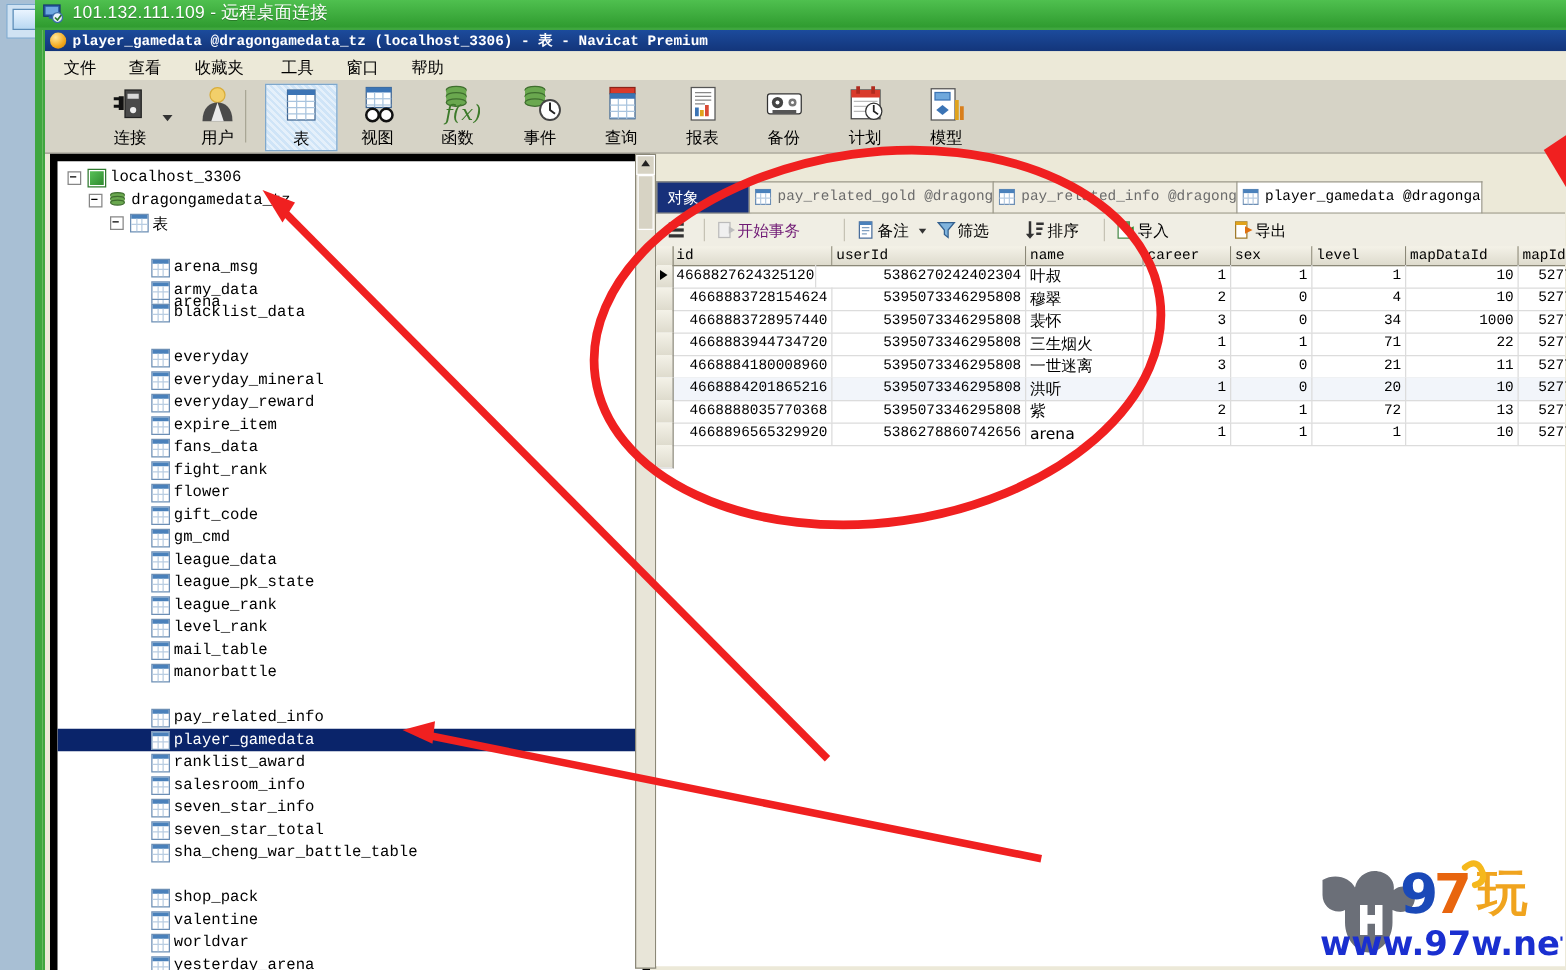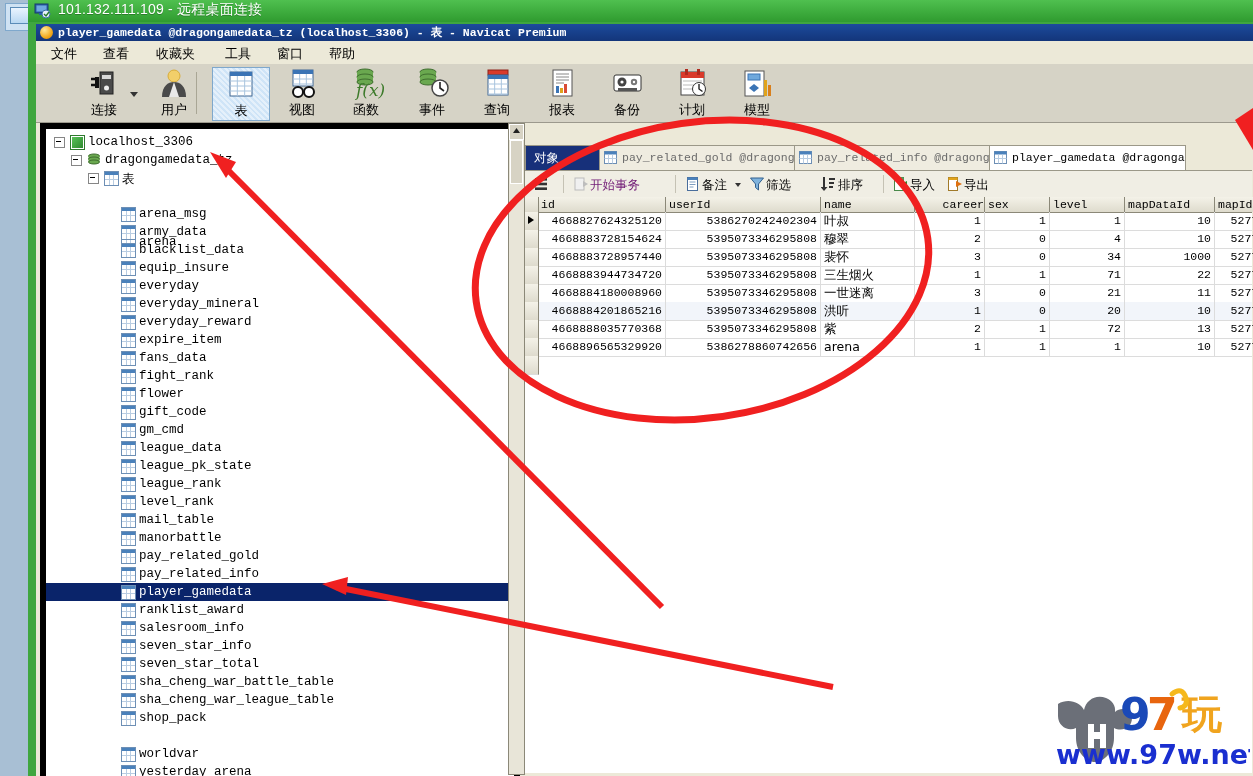--- a/index.html
+++ b/index.html
@@ -765,7 +765,7 @@
             </svg>
             <div class="gl">导入</div>
           </div>
-          <div class="gbtn" style="left: 420px; width: 62px; text-align: center;">
+          <div class="gbtn" style="left: 460px; width: 62px; text-align: center;">
             <svg viewBox="0 0 16 16" width="16" height="16" style="position: absolute; left: 2px; top: 2px;">
               <rect x="1.5" y="1.5" width="9" height="13" fill="#fff" stroke="#a07a2a"></rect>
          <rect x="1.5" y="1.5" width="9" height="2.5" fill="#e0a31c"></rect>

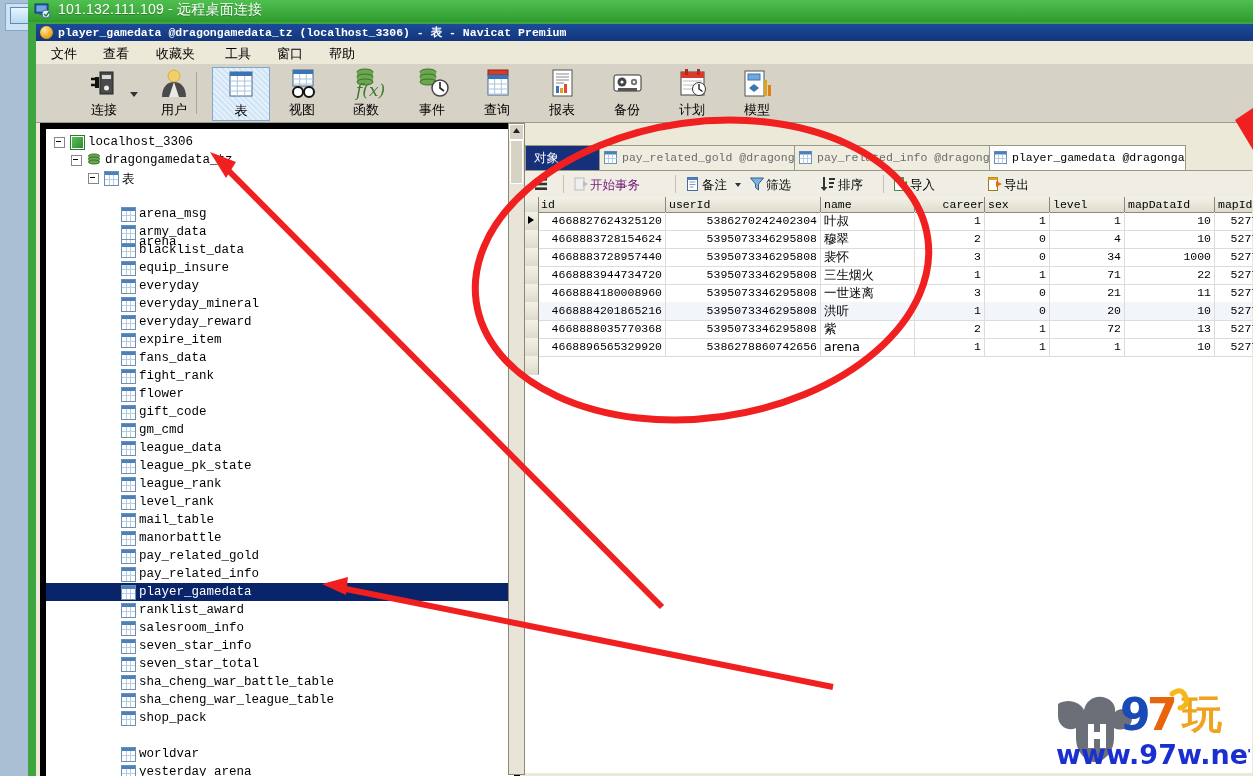--- a/index.html
+++ b/index.html
@@ -782,7 +782,7 @@
             <div class="hcell" style="left: 13px; width: 128px;">id</div>
             <div class="hcell" style="left: 141px; width: 155px;">userId</div>
             <div class="hcell" style="left: 296px; width: 94px;">name</div>
-            <div class="hcell" style="left: 390px; width: 70px; text-align: right;">career</div>
+            <div class="hcell" style="left: 390px; width: 70px;">career</div>
             <div class="hcell" style="left: 460px; width: 65px;">sex</div>
             <div class="hcell" style="left: 525px; width: 75px;">level</div>
             <div class="hcell" style="left: 600px; width: 90px;">mapDataId</div>

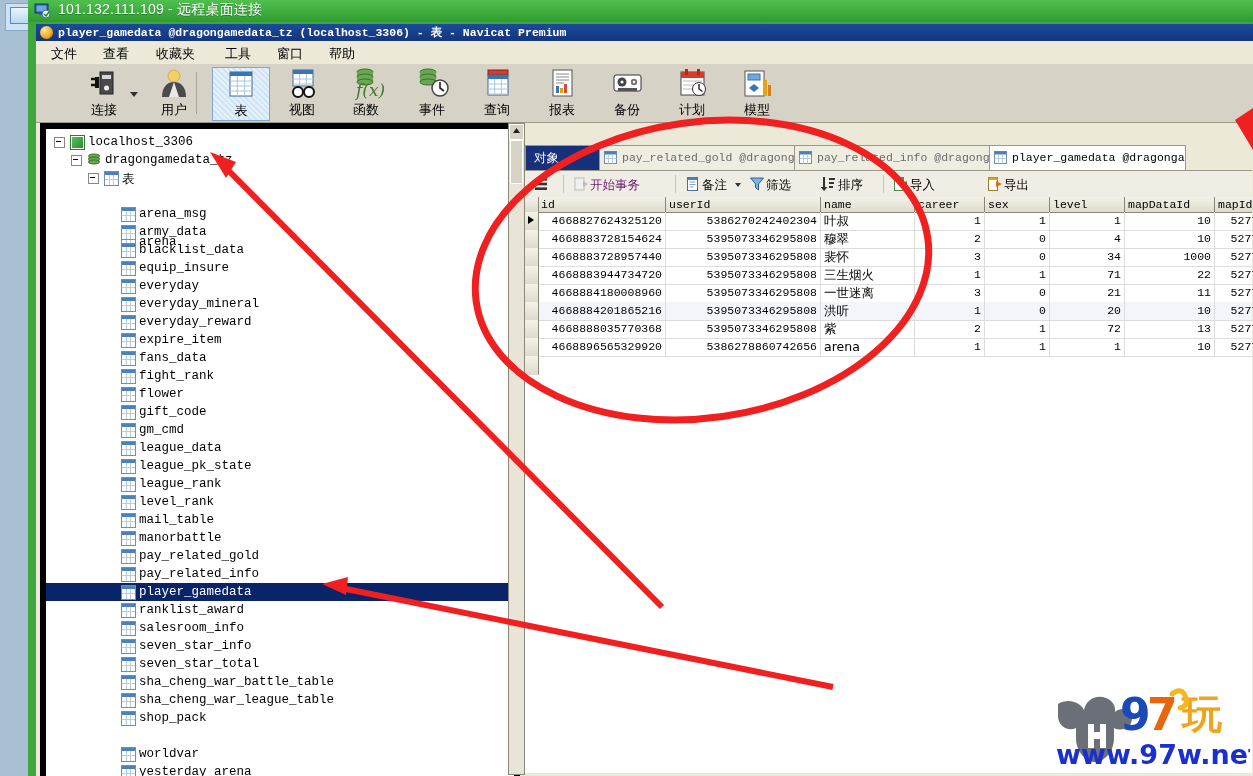--- a/index.html
+++ b/index.html
@@ -793,7 +793,7 @@
             <div class="rowhdr">
               <div class="cur"></div>
             </div>
-            <div class="gcell num" style="left: 13px; width: 128px;">4668827624325120</div>
+            <div class="gcell num" style="left: 13px; width: 115px;">4668827624325120</div>
             <div class="gcell num" style="left: 141px; width: 155px;">5386270242402304</div>
             <div class="gcell cjk" style="left: 296px; width: 94px;">叶叔</div>
             <div class="gcell num" style="left: 390px; width: 70px;">1</div>

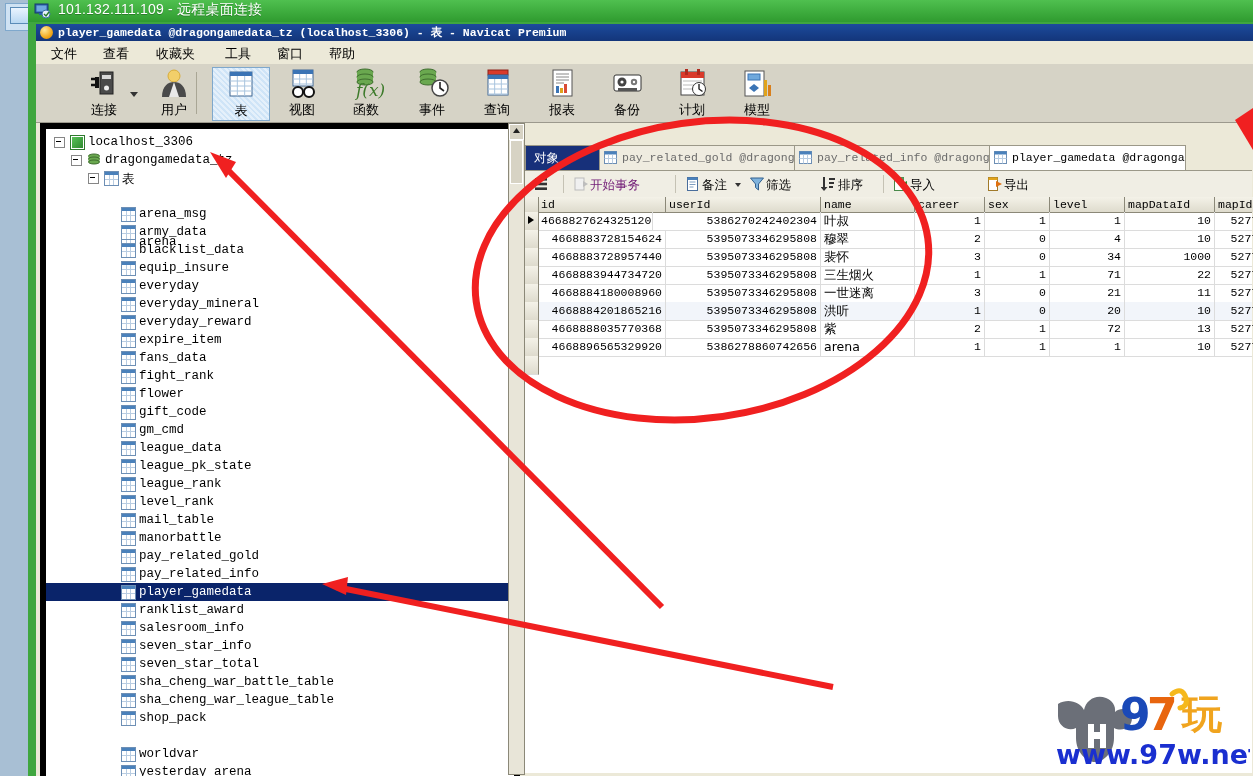--- a/index.html
+++ b/index.html
@@ -417,15 +417,6 @@
             <div class="r1"></div>
           </div>
           <div class="tx" style="left: 93px;">blacklist_data</div>
-        </div>
-        <div class="tnode" style="top: 130px; left: 0px; width: 100%;">
-          <div class="tbl-ic" style="left: 75px;">
-            <div class="t"></div>
-            <div class="c1"></div>
-            <div class="c2"></div>
-            <div class="r1"></div>
-          </div>
-          <div class="tx" style="left: 93px;">equip_insure</div>
         </div>
         <div class="tnode" style="top: 148px; left: 0px; width: 100%;">
           <div class="tbl-ic" style="left: 75px;">

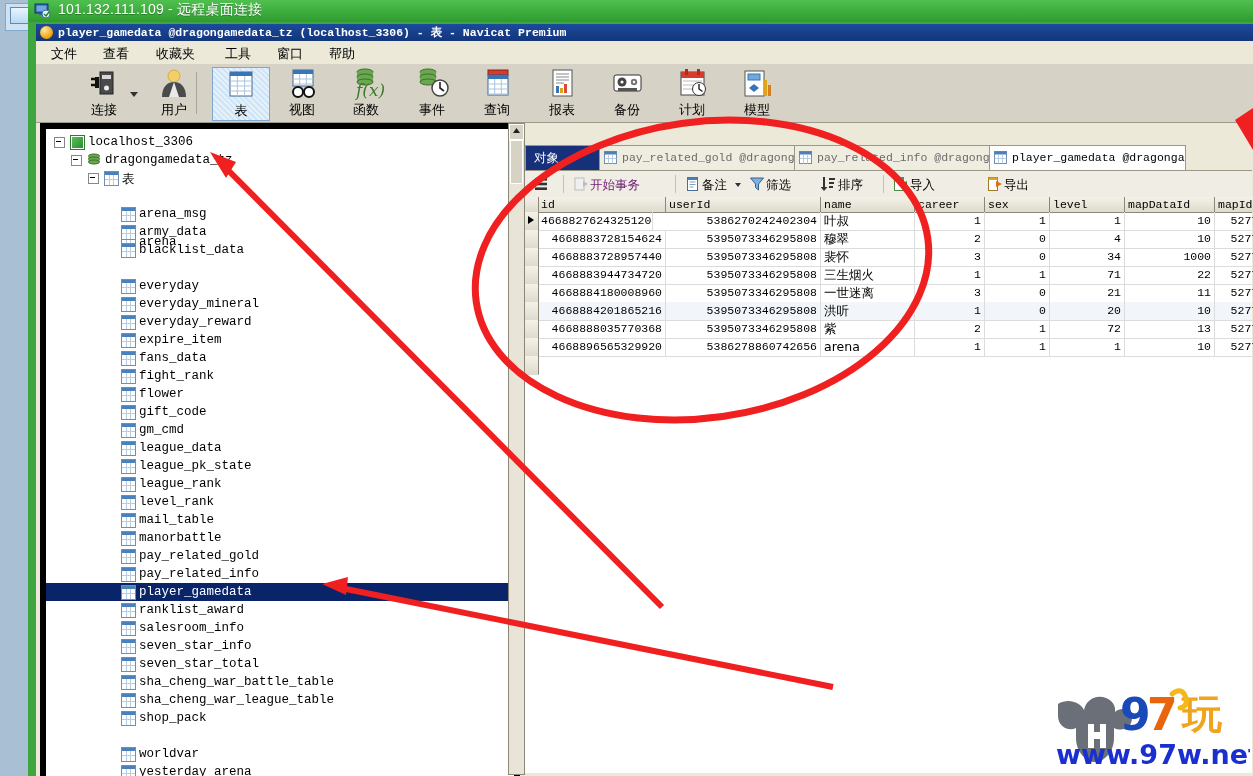--- a/index.html
+++ b/index.html
@@ -552,15 +552,6 @@
             <div class="r1"></div>
           </div>
           <div class="tx" style="left: 93px;">manorbattle</div>
-        </div>
-        <div class="tnode" style="top: 418px; left: 0px; width: 100%;">
-          <div class="tbl-ic" style="left: 75px;">
-            <div class="t"></div>
-            <div class="c1"></div>
-            <div class="c2"></div>
-            <div class="r1"></div>
-          </div>
-          <div class="tx" style="left: 93px;">pay_related_gold</div>
         </div>
         <div class="tnode" style="top: 436px; left: 0px; width: 100%;">
           <div class="tbl-ic" style="left: 75px;">

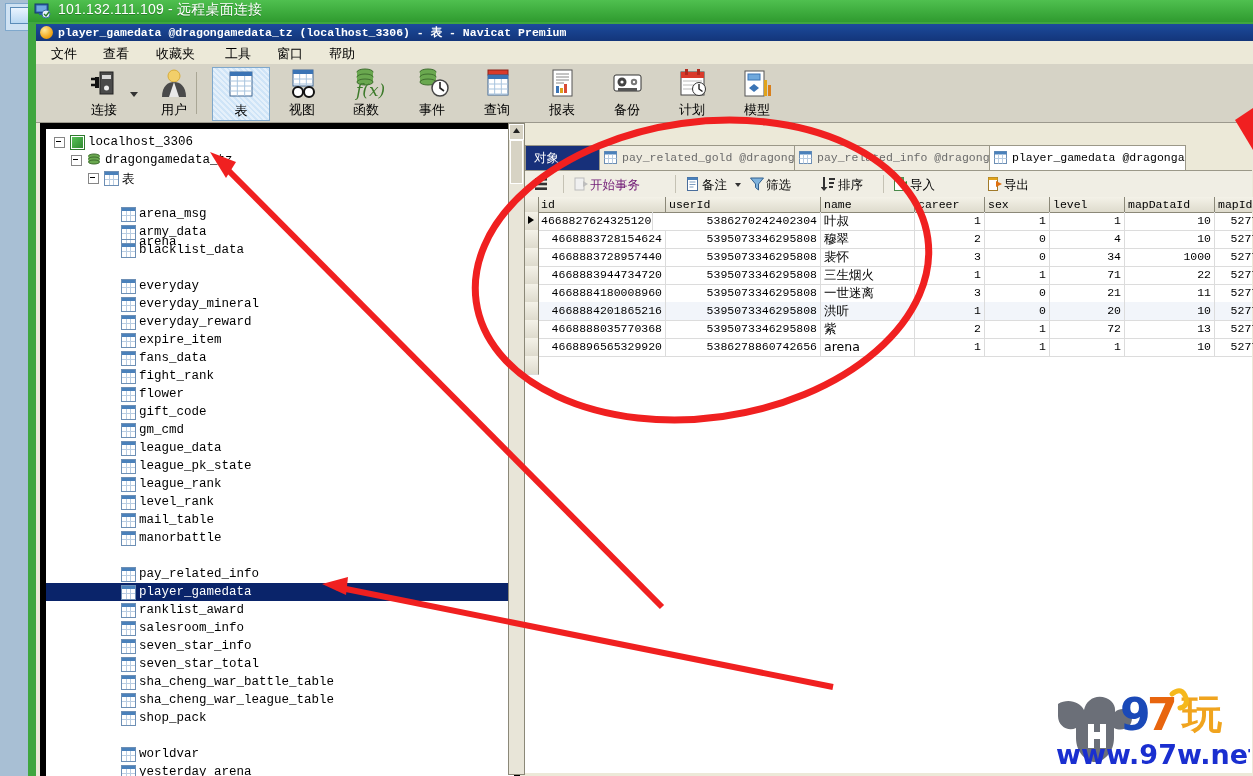--- a/index.html
+++ b/index.html
@@ -615,15 +615,6 @@
             <div class="r1"></div>
           </div>
           <div class="tx" style="left: 93px;">sha_cheng_war_battle_table</div>
-        </div>
-        <div class="tnode" style="top: 562px; left: 0px; width: 100%;">
-          <div class="tbl-ic" style="left: 75px;">
-            <div class="t"></div>
-            <div class="c1"></div>
-            <div class="c2"></div>
-            <div class="r1"></div>
-          </div>
-          <div class="tx" style="left: 93px;">sha_cheng_war_league_table</div>
         </div>
         <div class="tnode" style="top: 580px; left: 0px; width: 100%;">
           <div class="tbl-ic" style="left: 75px;">

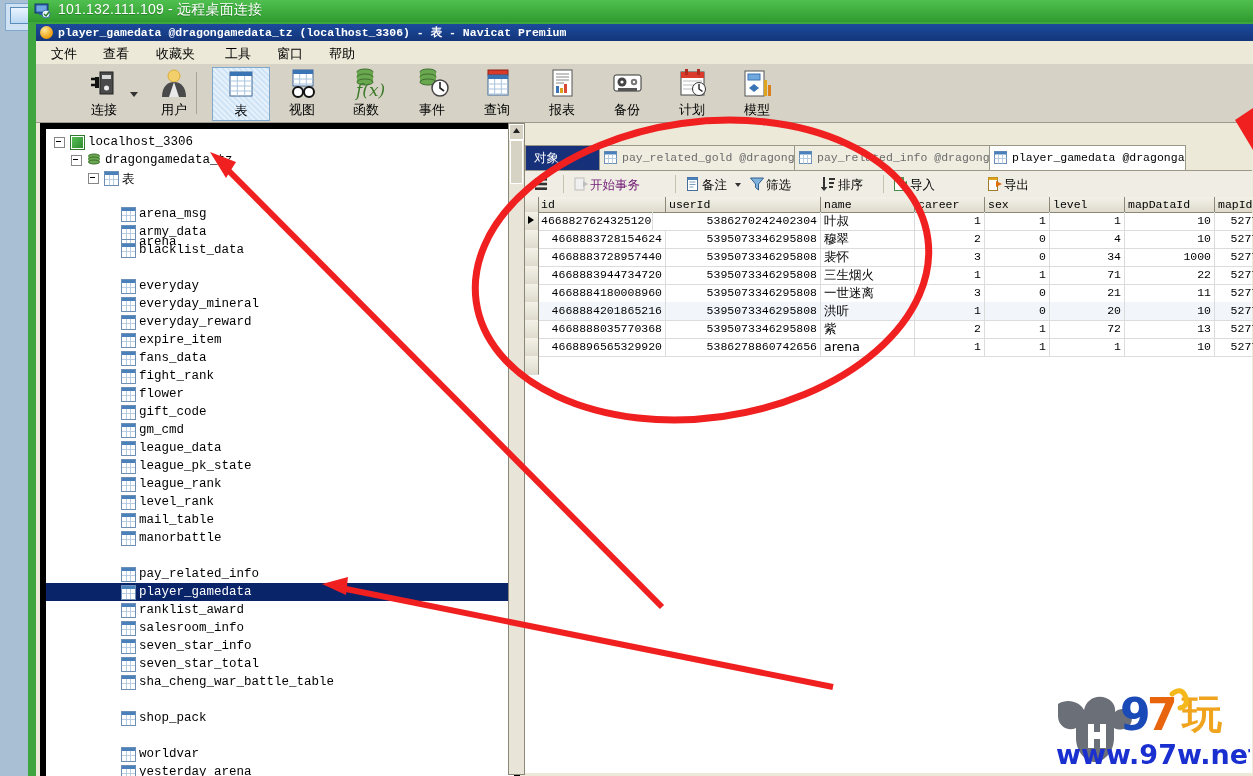--- a/index.html
+++ b/index.html
@@ -624,6 +624,15 @@
             <div class="r1"></div>
           </div>
           <div class="tx" style="left: 93px;">shop_pack</div>
+        </div>
+        <div class="tnode" style="top: 598px; left: 0px; width: 100%;">
+          <div class="tbl-ic" style="left: 75px;">
+            <div class="t"></div>
+            <div class="c1"></div>
+            <div class="c2"></div>
+            <div class="r1"></div>
+          </div>
+          <div class="tx" style="left: 93px;">valentine</div>
         </div>
         <div class="tnode" style="top: 616px; left: 0px; width: 100%;">
           <div class="tbl-ic" style="left: 75px;">

